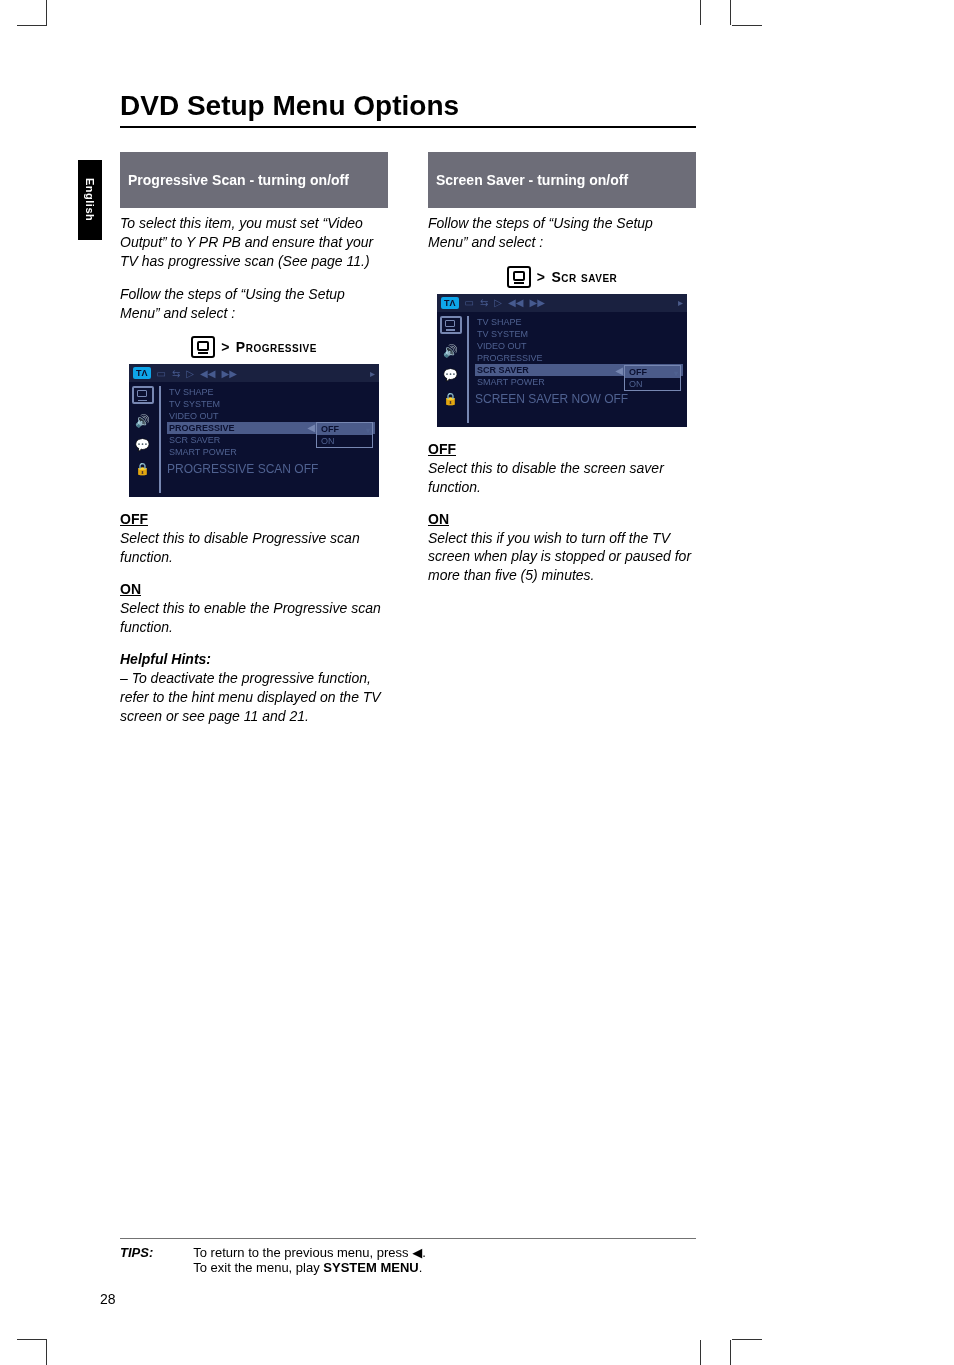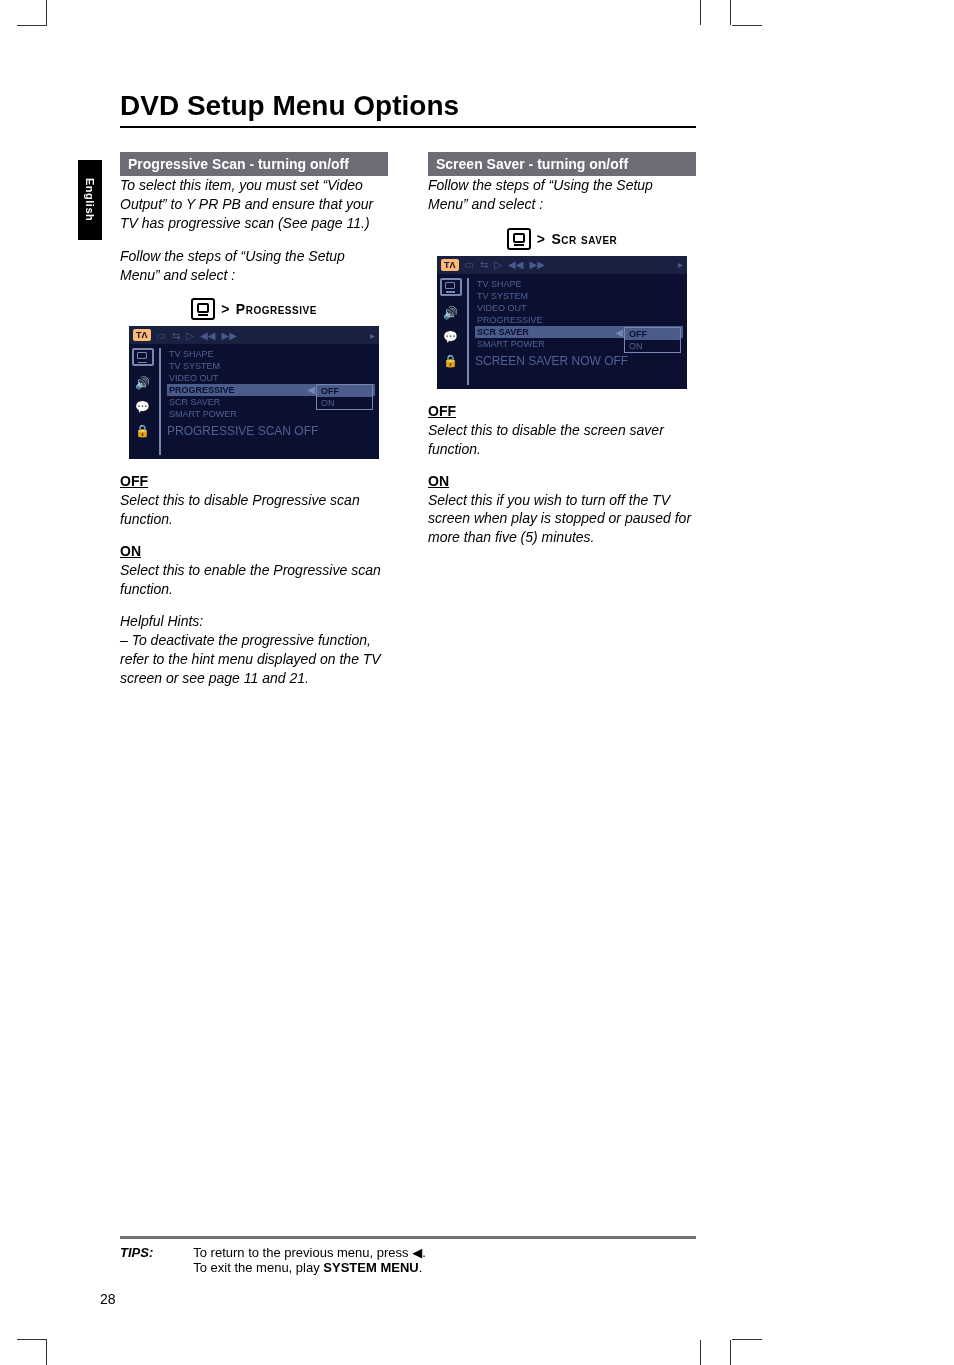--- a/index.html
+++ b/index.html
@@ -62,7 +62,8 @@
     background: #6d6d78;
     color: #fff;
     font-weight: bold;
-    padding: 4px 8px;
+    padding: 20px 8px;
+    margin-bottom: 6px;
     font-size: 14px;
   }
 

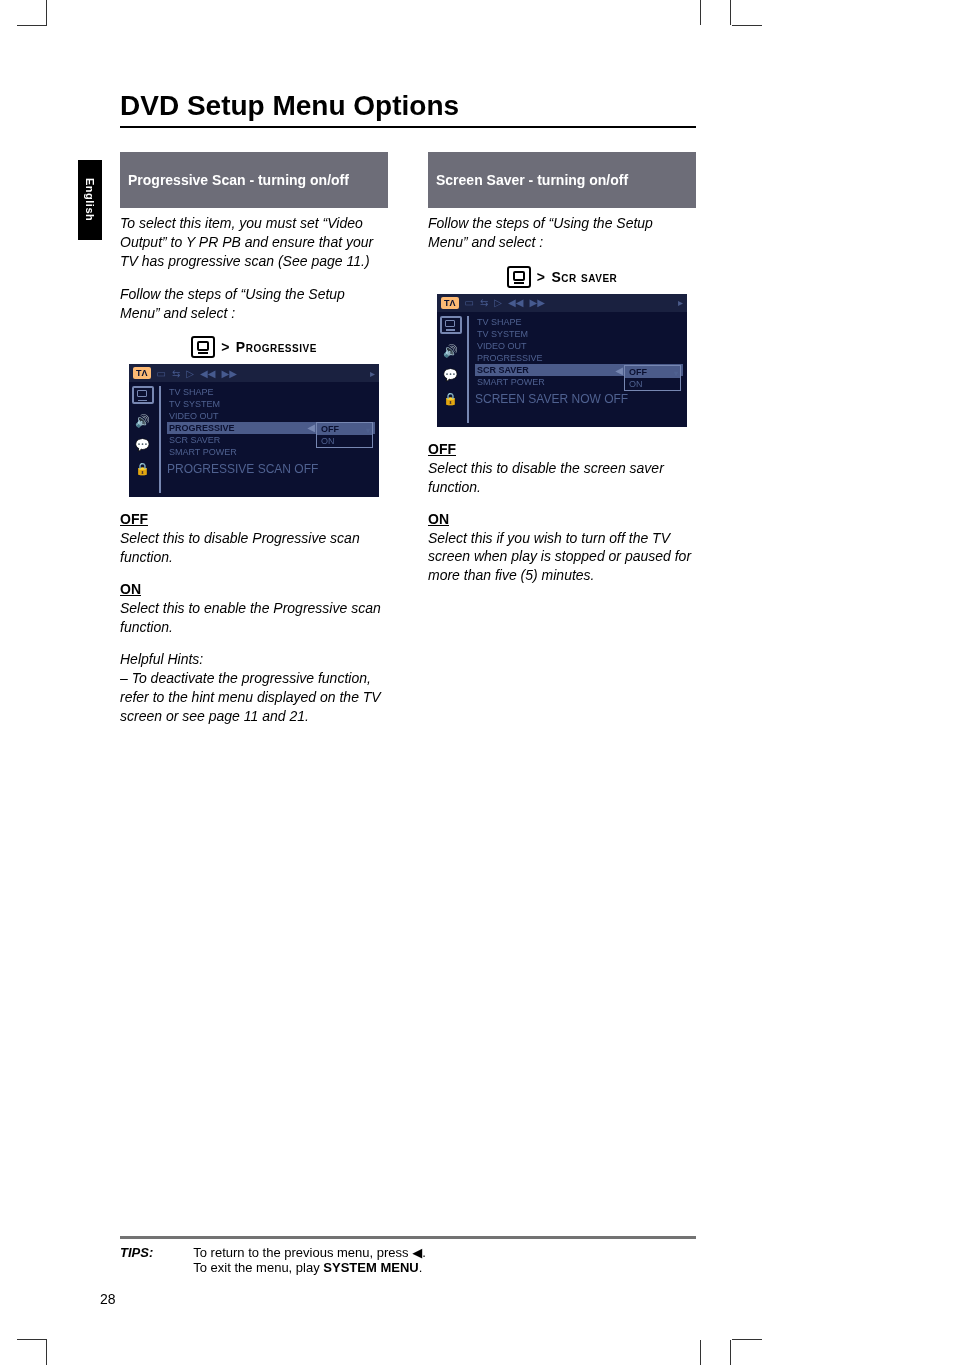--- a/index.html
+++ b/index.html
@@ -137,7 +137,7 @@
     color: #465a8f;
   }
   .osd-topbar .tab {
-    background: #fdba74;
+    background: #0ea5e9;
     color: #0b1030;
     font-weight: bold;
     font-size: 9px;

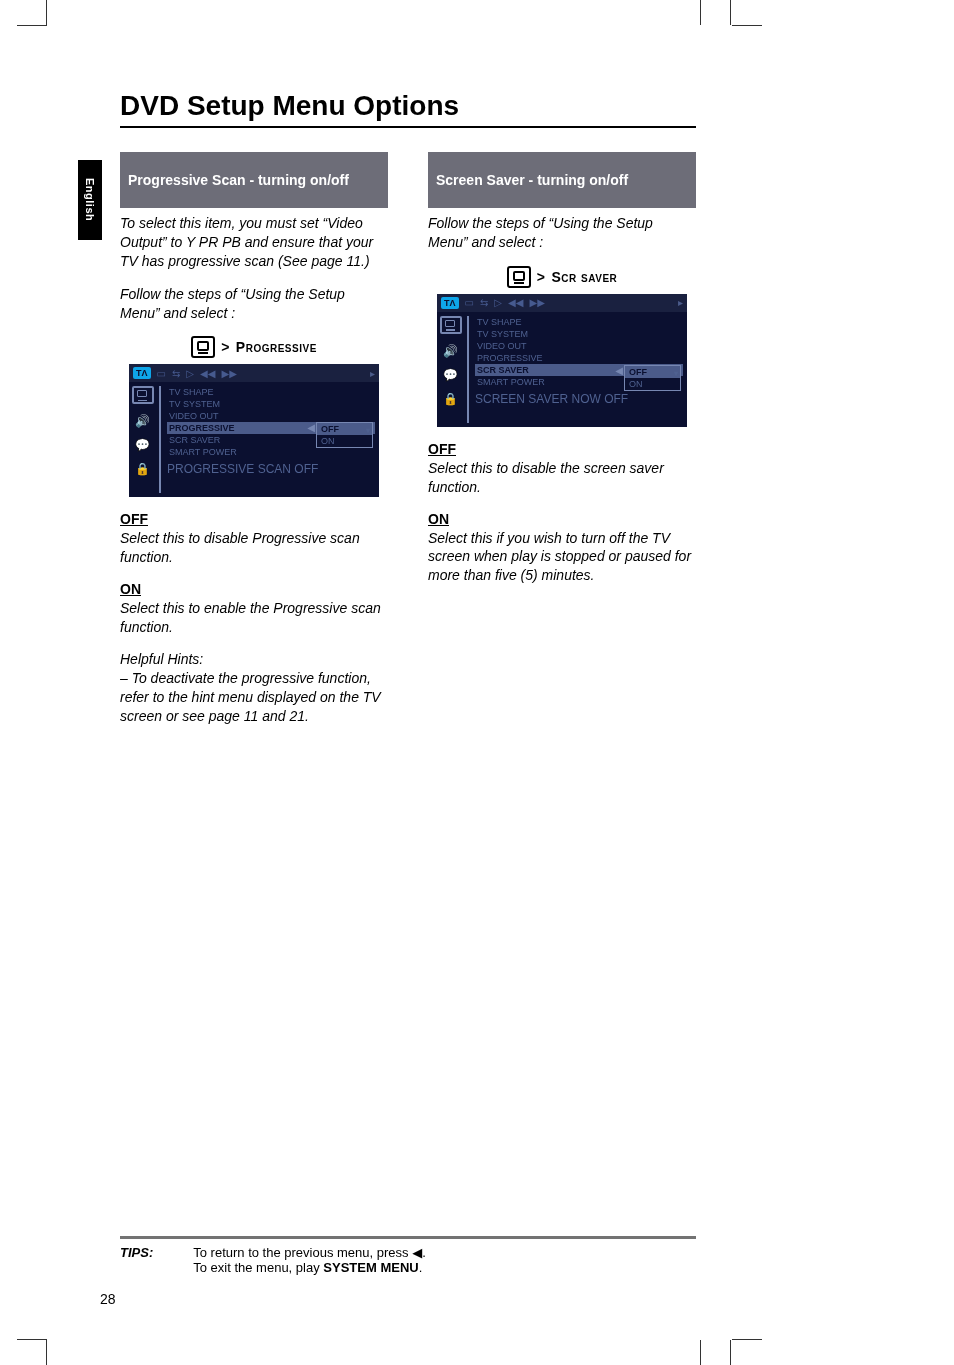--- a/index.html
+++ b/index.html
@@ -77,6 +77,7 @@
     font-style: italic;
     margin-top: 10px;
     margin-bottom: 2px;
+    font-weight: bold;
   }
   .hints {
     font-style: italic;

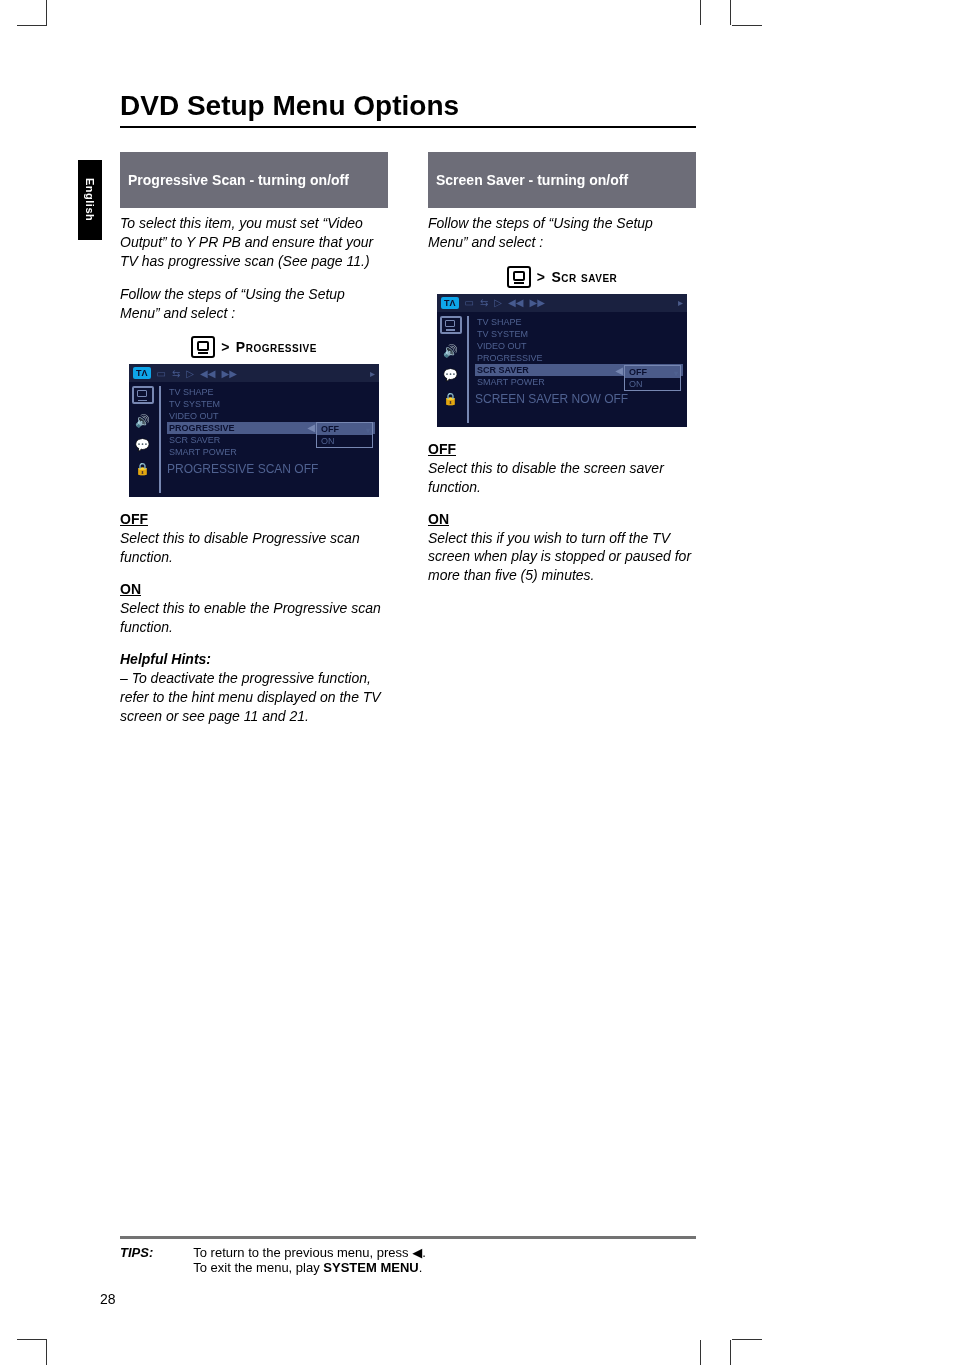--- a/index.html
+++ b/index.html
@@ -251,7 +251,7 @@
     left: 120px;
     right: 100px;
     bottom: 90px;
-    border-top: 3px solid #737373;
+    border-top: 1px solid #737373;
     padding-top: 6px;
     display: flex;
     gap: 40px;

